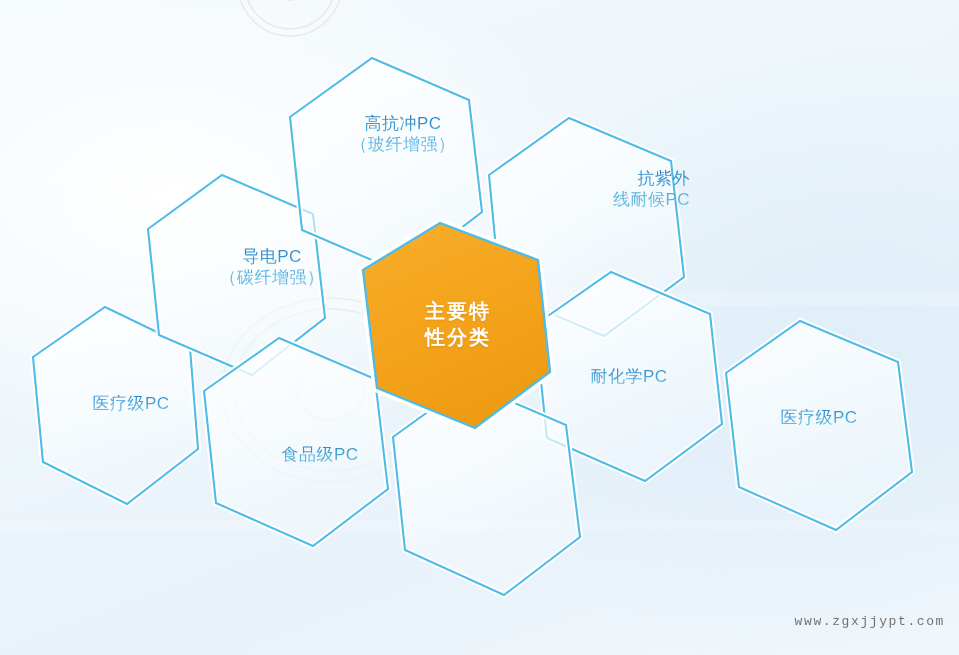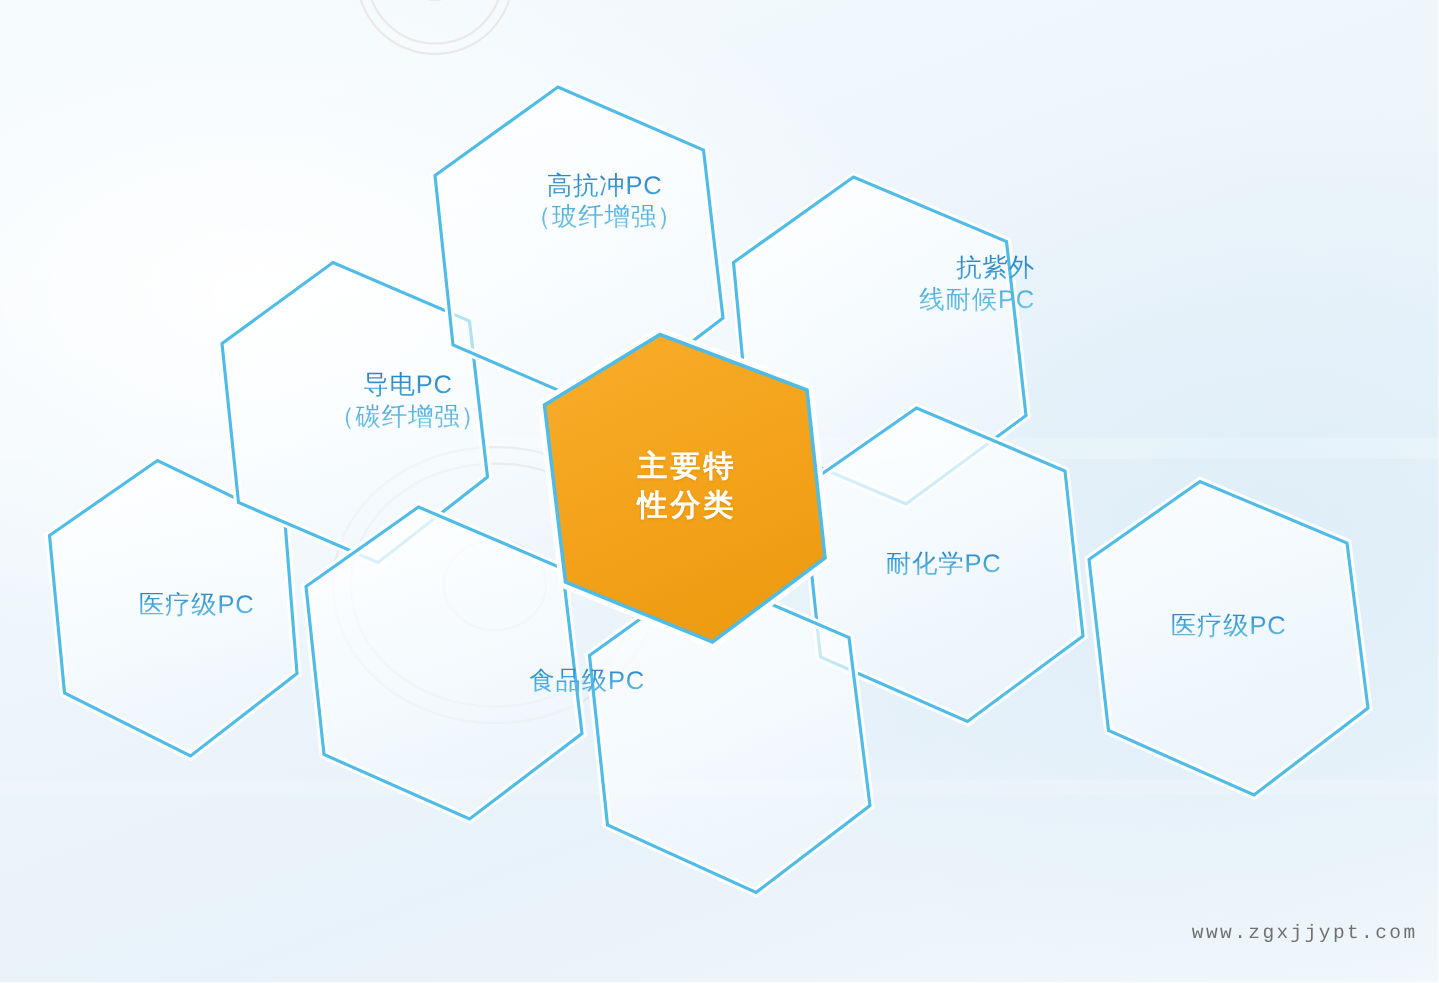--- a/index.html
+++ b/index.html
@@ -244,7 +244,7 @@
 
   <div class="hex-label outer" style="left:131px; top:404px; width:220px;">医疗级PC</div>
 
-  <div class="hex-label outer" style="left:320px; top:455px; width:220px;text-align:right;">食品级PC</div>
+  <div class="hex-label outer" style="left:320px; top:455px; width:220px;">食品级PC</div>
 
 
   <div class="hex-label outer" style="left:629px; top:377px; width:220px;">耐化学PC</div>

